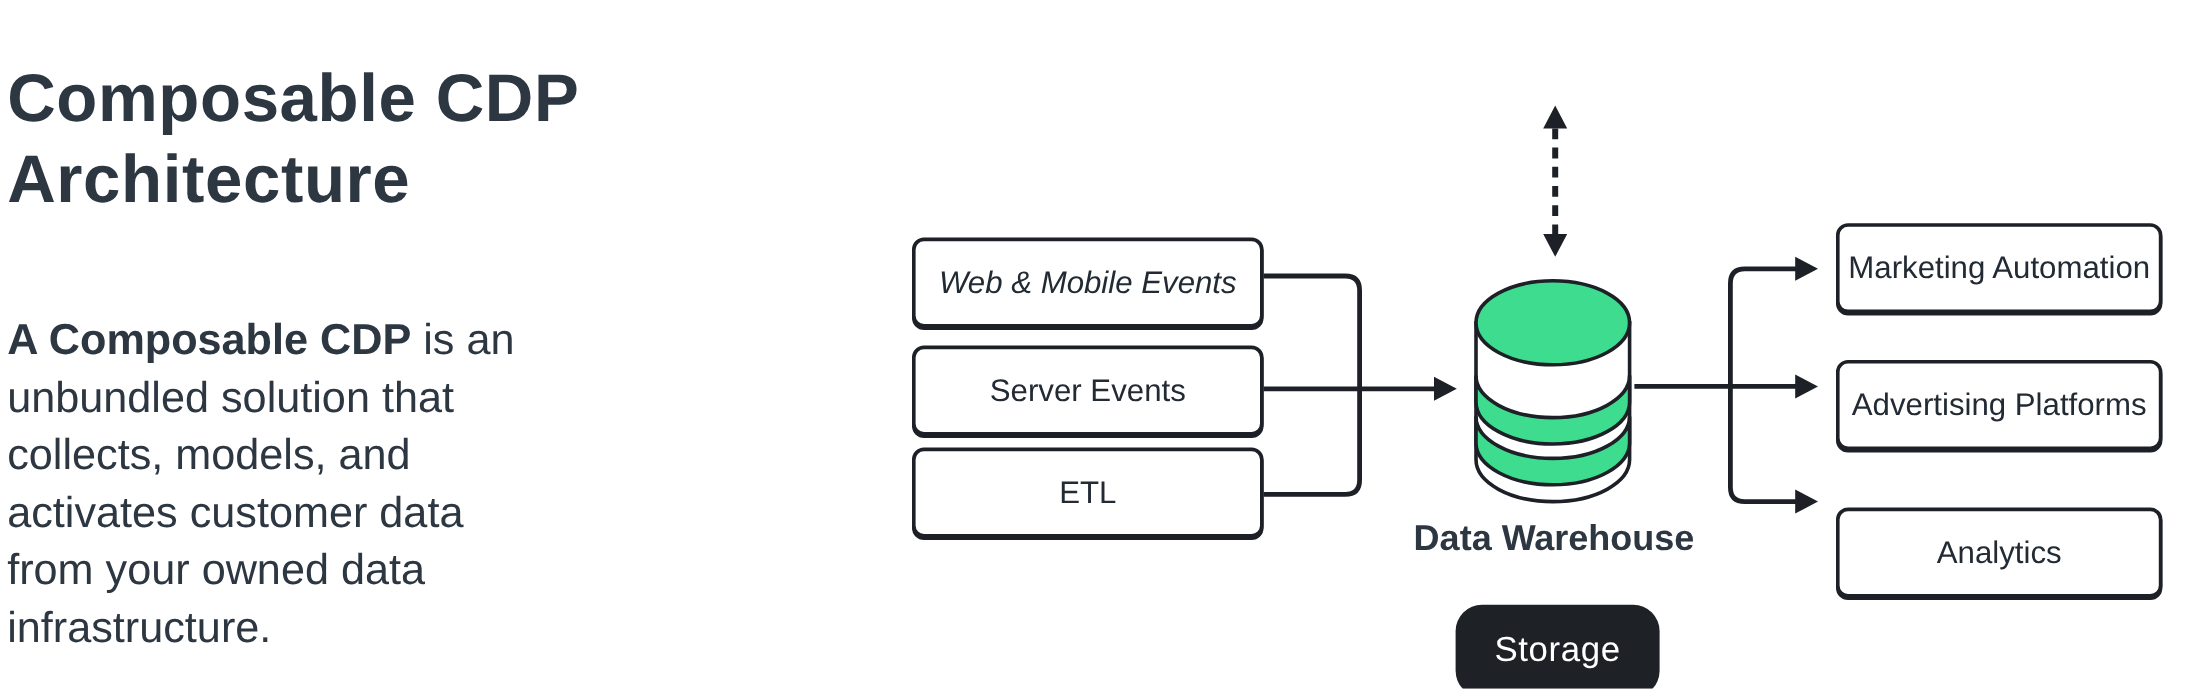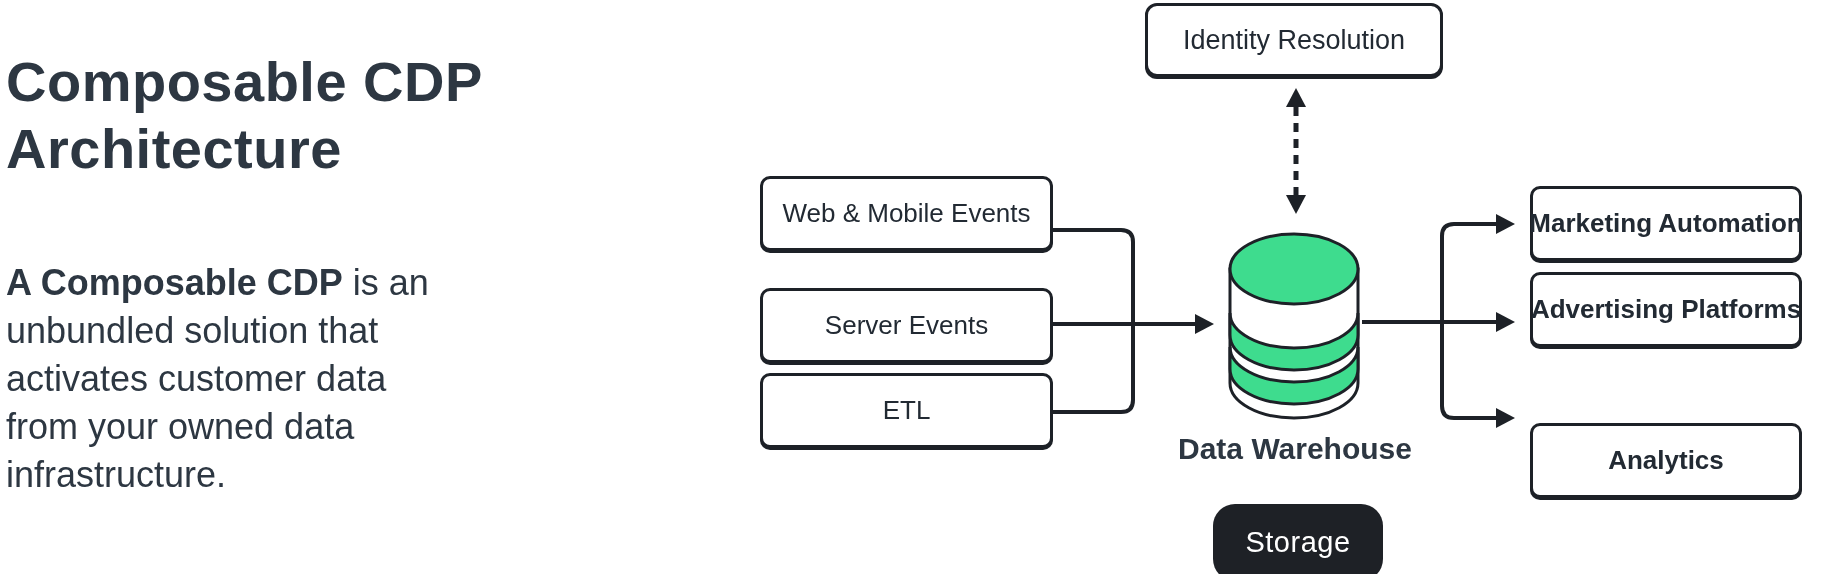--- a/index.html
+++ b/index.html
@@ -98,9 +98,6 @@
     <polygon class="fill-ink" points="1296,214 1286,195 1306,195"></polygon>
   </svg>
 
-  <div class="node identity">
-    <span>Identity Resolution</span>
-  </div>
 
   <div class="node src src-0">
     <span>Web &amp; Mobile Events</span>

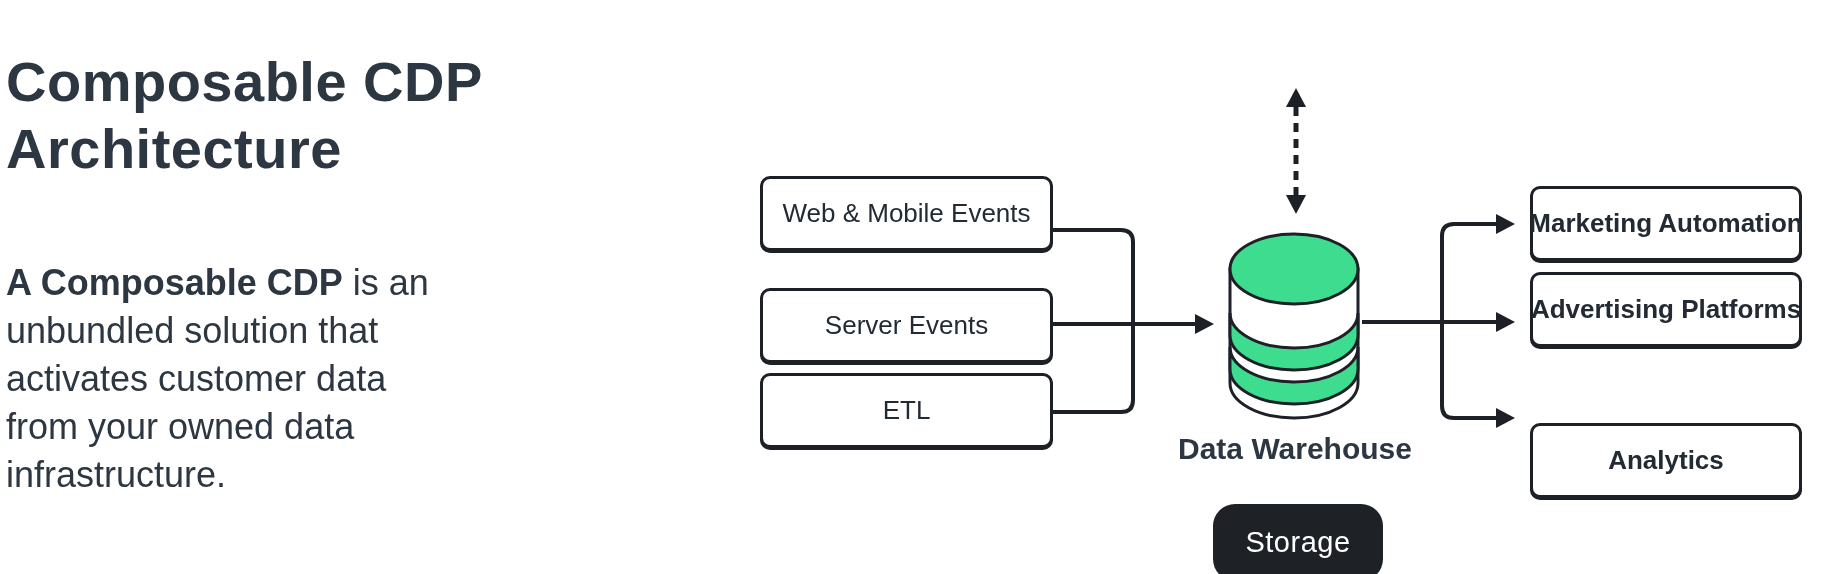--- a/index.html
+++ b/index.html
@@ -38,7 +38,7 @@
   }
   .node.identity{left:1145px;top:3px;width:298px;height:74px;border-radius:12px;font-size:27px;}
   .node.src{left:760px;width:293px;height:75px;}
-  .node.src-0{top:176px;} .node.src-1{top:288px;} .node.src-2{top:373px;}
+  .node.src-0{top:198px;font-style:italic;} .node.src-1{top:288px;} .node.src-2{top:373px;}
   .node.dst{left:1530px;width:272px;height:75px;font-weight:bold;}
   .node.dst-0{top:186px;} .node.dst-1{top:272px;} .node.dst-2{top:380px;margin-top:43px;}
   

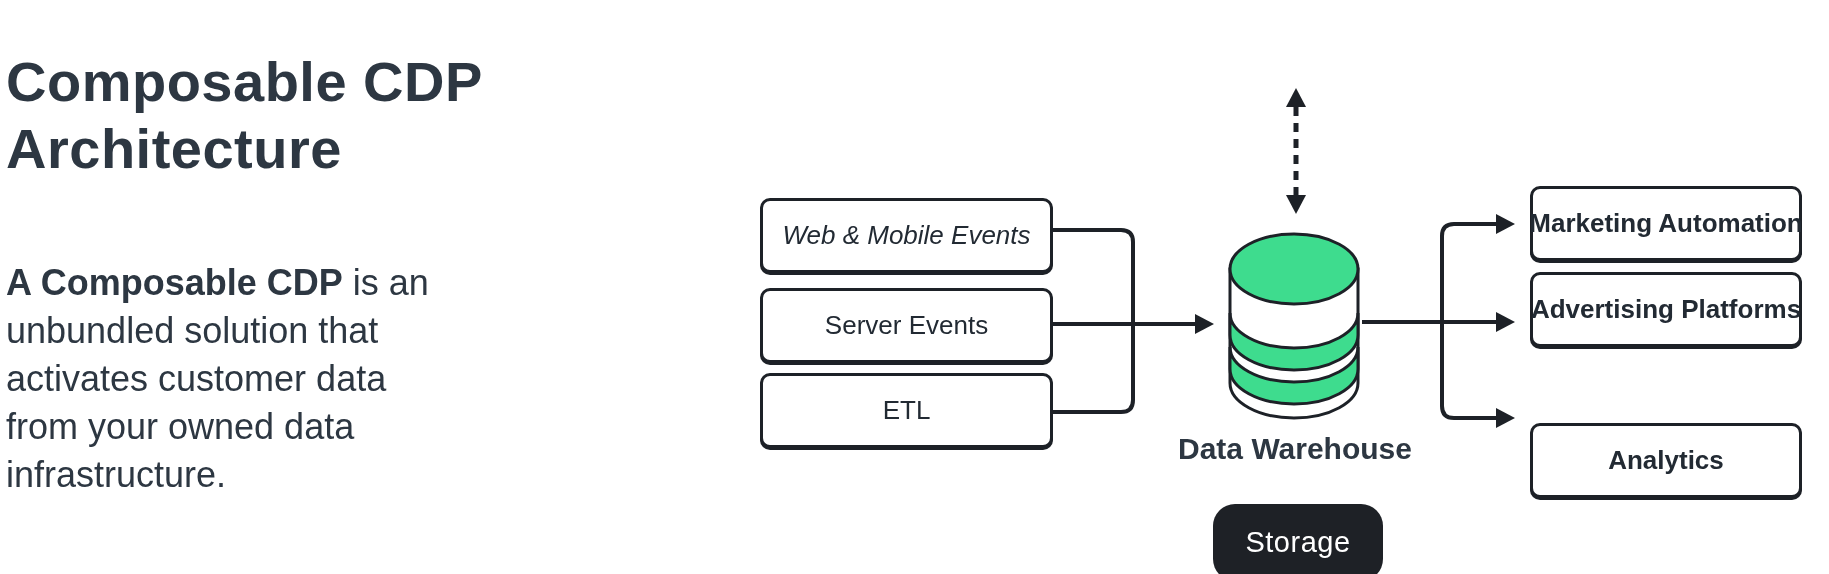--- a/index.html
+++ b/index.html
@@ -39,7 +39,7 @@
   .node.identity{left:1145px;top:3px;width:298px;height:74px;border-radius:12px;font-size:27px;}
   .node.src{left:760px;width:293px;height:75px;}
   .node.src-0{top:198px;font-style:italic;} .node.src-1{top:288px;} .node.src-2{top:373px;}
-  .node.dst{left:1530px;width:272px;height:75px;font-weight:bold;}
+  .node.dst{left:1530px;width:272px;height:75px;}
   .node.dst-0{top:186px;} .node.dst-1{top:272px;} .node.dst-2{top:380px;margin-top:43px;}
   
   svg.wires{position:absolute;left:0;top:0;width:1829px;height:574px;pointer-events:none;}

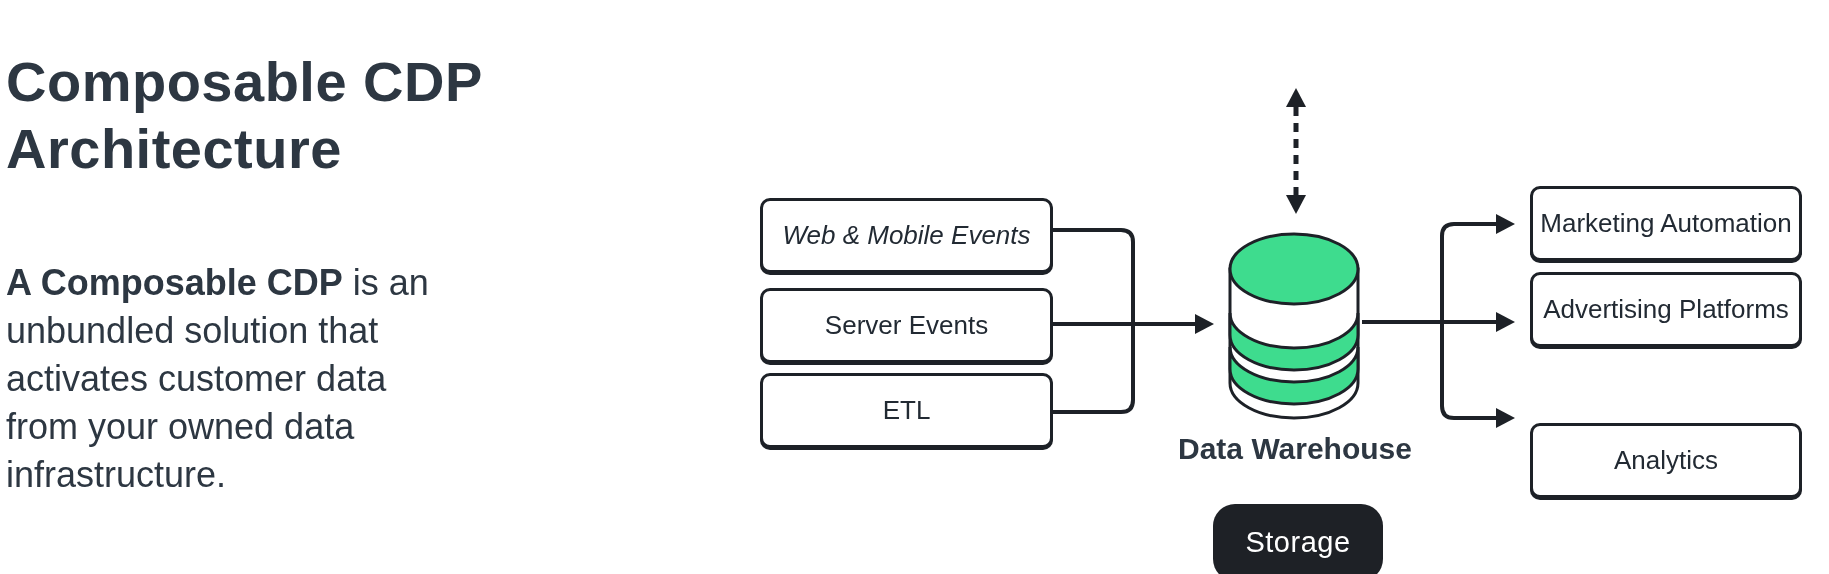--- a/index.html
+++ b/index.html
@@ -40,7 +40,7 @@
   .node.src{left:760px;width:293px;height:75px;}
   .node.src-0{top:198px;font-style:italic;} .node.src-1{top:288px;} .node.src-2{top:373px;}
   .node.dst{left:1530px;width:272px;height:75px;}
-  .node.dst-0{top:186px;} .node.dst-1{top:272px;} .node.dst-2{top:380px;margin-top:43px;}
+  .node.dst-0{top:186px;} .node.dst-1{top:300px;} .node.dst-2{top:380px;margin-top:43px;}
   
   svg.wires{position:absolute;left:0;top:0;width:1829px;height:574px;pointer-events:none;}
   .stroke-ink{stroke:var(--ink);fill:none;stroke-width:4px;}

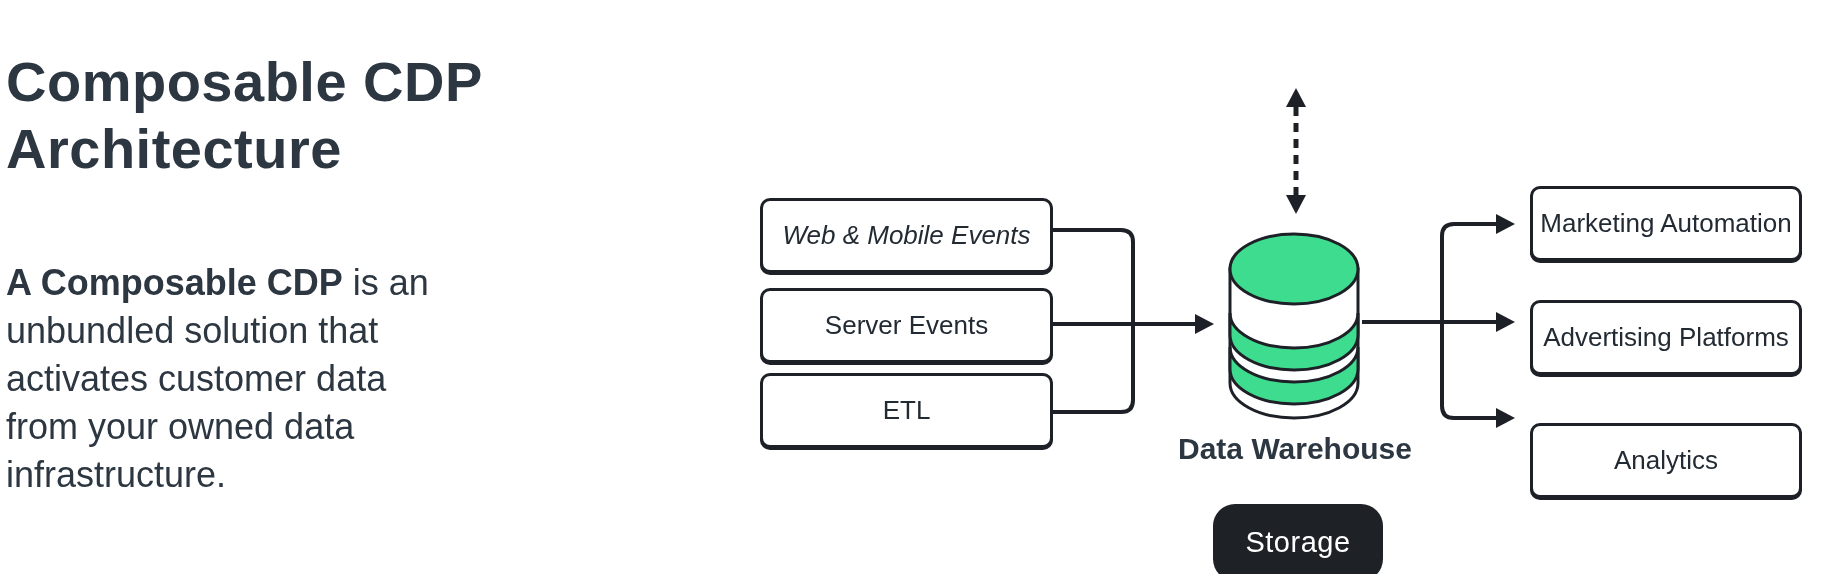--- a/index.html
+++ b/index.html
@@ -74,6 +74,7 @@
     <div class="desc">
       <span class="desc-line"><strong>A Composable CDP</strong><span> is an</span></span>
       <span class="desc-line">unbundled solution that</span>
+      <span class="desc-line">collects, models, and</span>
       <span class="desc-line">activates customer data</span>
       <span class="desc-line">from your owned data</span>
       <span class="desc-line">infrastructure.</span>

